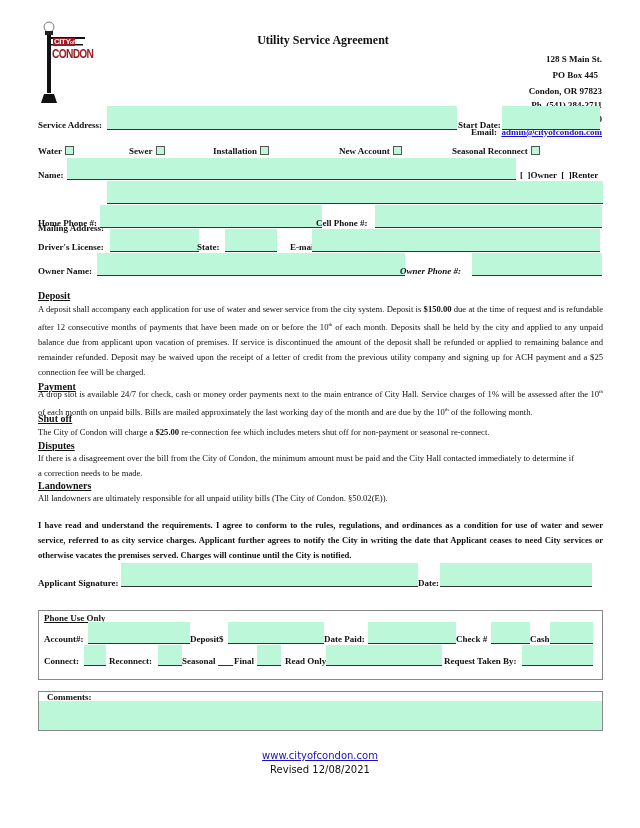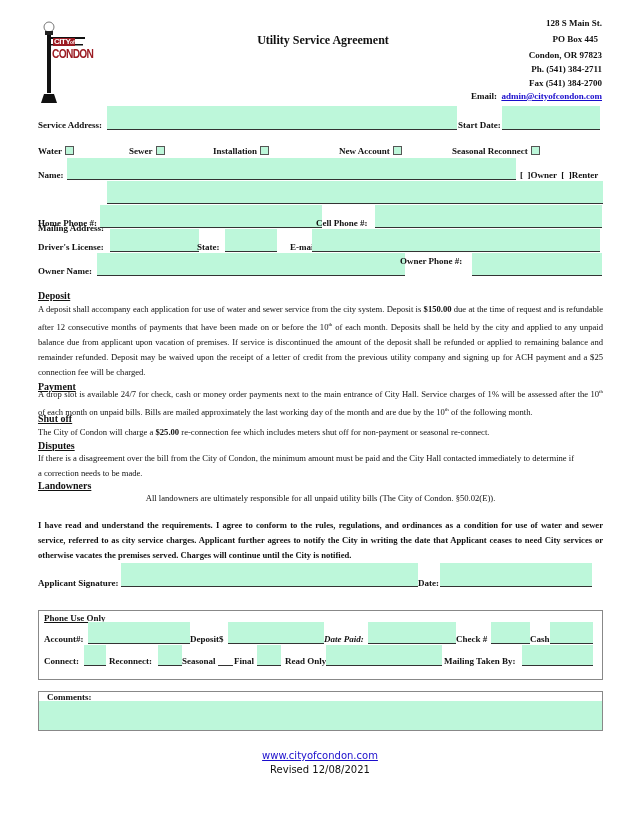--- a/index.html
+++ b/index.html
@@ -10,7 +10,7 @@
   .fld { position: absolute; background: #bdf7da; border-bottom: 1px solid #333; box-sizing: border-box; }
   .lbl { position: absolute; font-size: 9px; font-weight: bold; white-space: nowrap; }
   .cb { display: inline-block; width: 9px; height: 9px; background: #bdf7da; border: 1px solid #555; box-sizing: border-box; vertical-align: -1px; margin-left: 3px; }
-  .hdr-right { position: absolute; right: 38px; font-size: 9px; font-weight: bold; text-align: right; white-space: nowrap; }
+  .hdr-right { position: absolute; right: 38px; font-size: 9px; font-weight: bold; text-align: right; white-space: nowrap; margin-top: 36px; }
   .sec-h { position: absolute; left: 38px; font-size: 10px; font-weight: bold; text-decoration: underline; }
   .para { position: absolute; left: 38px; width: 565px; font-size: 8.6px; line-height: 15px; text-align: justify; }
   .box { position: absolute; border: 1px solid #888; box-sizing: border-box; }

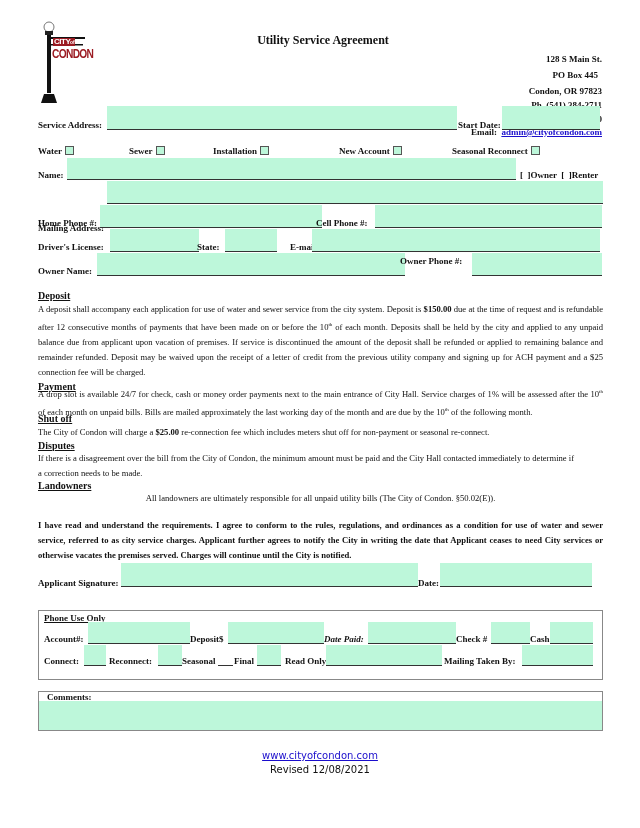--- a/index.html
+++ b/index.html
@@ -79,7 +79,7 @@
 
 <div class="lbl" style="left:38px; top:266px;">Owner Name:</div>
 <div class="fld" style="left:97px; top:253px; width:308px; height:23px;"></div>
-<div class="lbl" style="left:400px; top:256px;">Owner Phone #:</div>
+<div class="lbl" style="left:400px; top:266px;font-style:italic;">Owner Phone #:</div>
 <div class="fld" style="left:472px; top:253px; width:130px; height:23px;"></div>
 
 <div class="sec-h" style="top:290px;">Deposit</div>

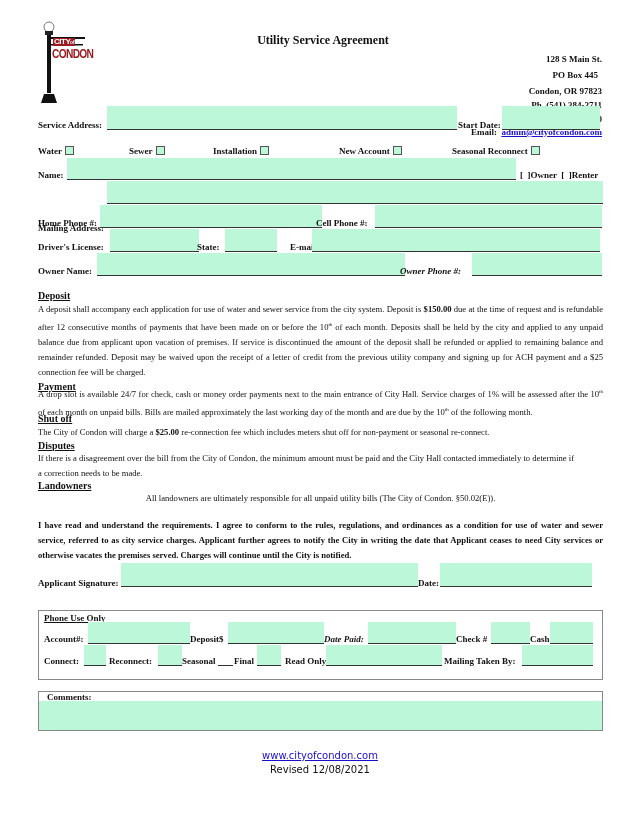--- a/index.html
+++ b/index.html
@@ -95,7 +95,7 @@
 <div class="para" style="top:451px; width:540px; text-align:left;">If there is a disagreement over the bill from the City of Condon, the minimum amount must be paid and the City Hall contacted immediately to determine if a correction needs to be made.</div>
 
 <div class="sec-h" style="top:480px;">Landowners</div>
-<div class="para" style="top:491px; text-align:center;">All landowners are ultimately responsible for all unpaid utility bills (The City of Condon. §50.02(E)).</div>
+<div class="para" style="top:491px; text-align:left;">All landowners are ultimately responsible for all unpaid utility bills (The City of Condon. §50.02(E)).</div>
 
 <div class="para b" style="top:518px; font-size:8.6px;">I have read and understand the requirements. I agree to conform to the rules, regulations, and ordinances as a condition for use of water and sewer service, referred to as city service charges. Applicant further agrees to notify the City in writing the date that Applicant ceases to need City services or otherwise vacates the premises served. Charges will continue until the City is notified.</div>
 

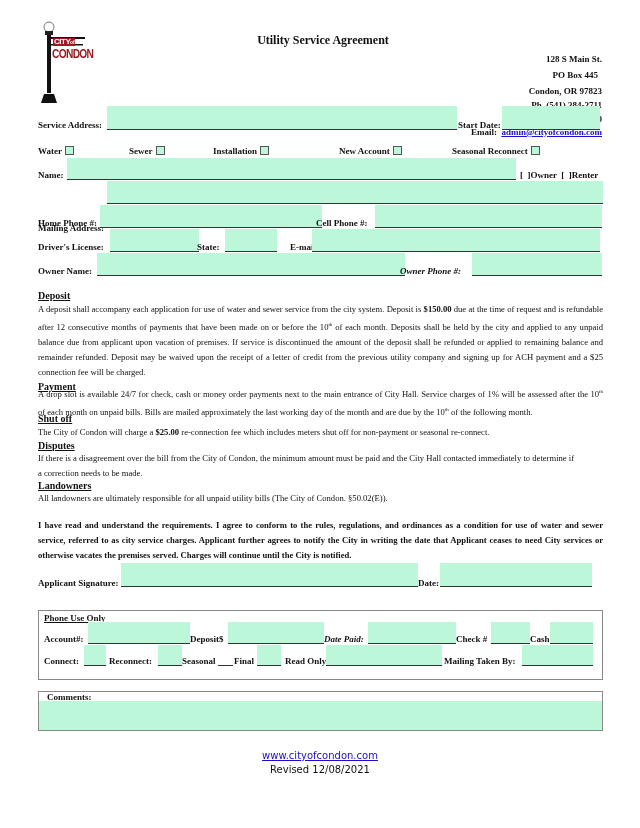--- a/index.html
+++ b/index.html
@@ -111,7 +111,7 @@
 <div class="fld" style="left:88px; top:622px; width:102px; height:22px;"></div>
 <div class="lbl" style="left:190px; top:634px;">Deposit$</div>
 <div class="fld" style="left:228px; top:622px; width:96px; height:22px;"></div>
-<div class="lbl" style="left:324px; top:634px;font-style:italic;">Date Paid:</div>
+<div class="lbl" style="left:324px; top:634px;">Date Paid:</div>
 <div class="fld" style="left:368px; top:622px; width:88px; height:22px;"></div>
 <div class="lbl" style="left:456px; top:634px;">Check #</div>
 <div class="fld" style="left:491px; top:622px; width:39px; height:22px;"></div>

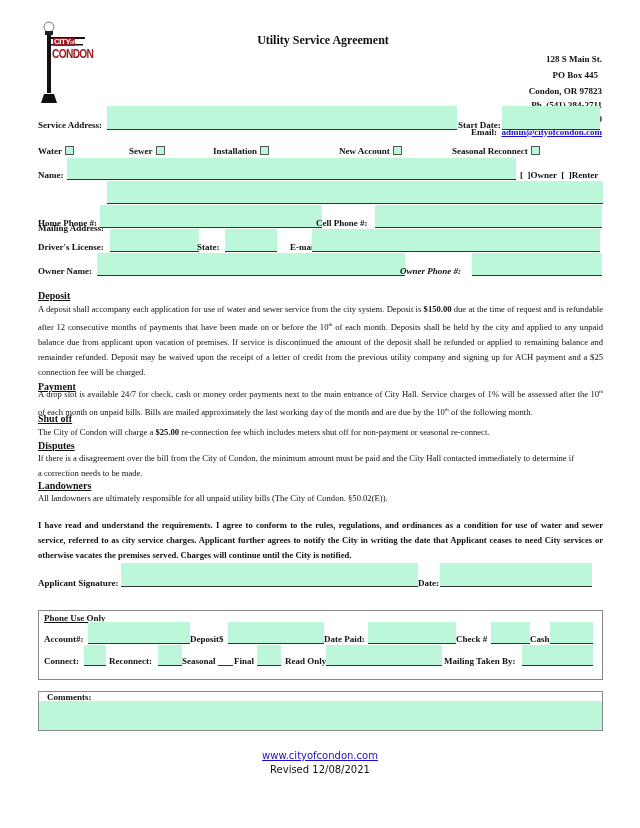--- a/index.html
+++ b/index.html
@@ -128,7 +128,7 @@
 <div class="fld" style="left:257px; top:645px; width:24px; height:21px;"></div>
 <div class="lbl" style="left:285px; top:656px;">Read Only</div>
 <div class="fld" style="left:326px; top:645px; width:116px; height:21px;"></div>
-<div class="lbl" style="left:444px; top:656px;">Mailing Taken By:</div>
+<div class="lbl" style="left:444px; top:656px;">Request Taken By:</div>
 <div class="fld" style="left:522px; top:645px; width:71px; height:21px;"></div>
 
 <div class="box" style="left:38px; top:691px; width:565px; height:40px;"></div>

